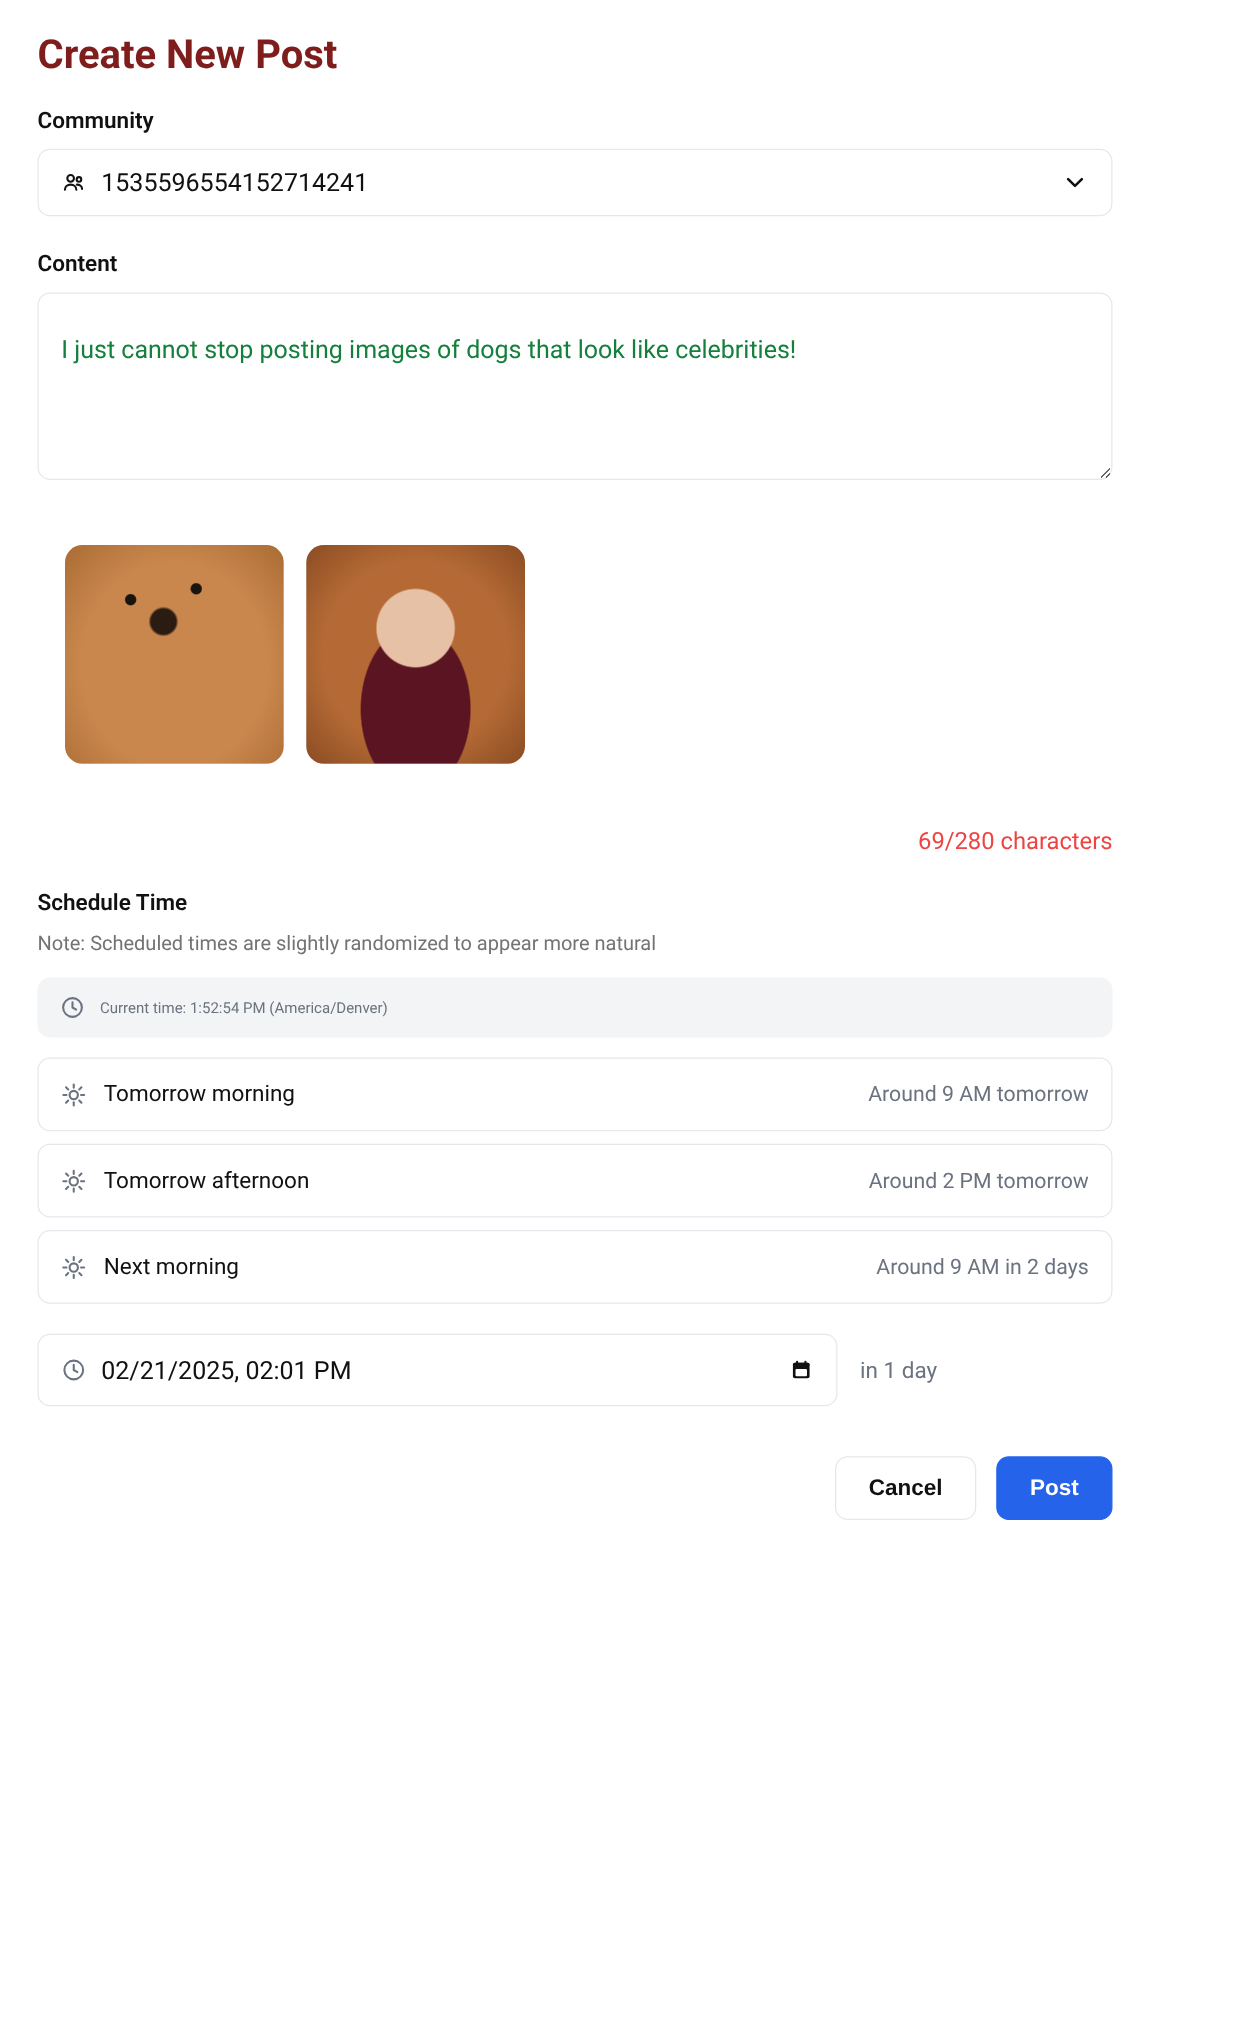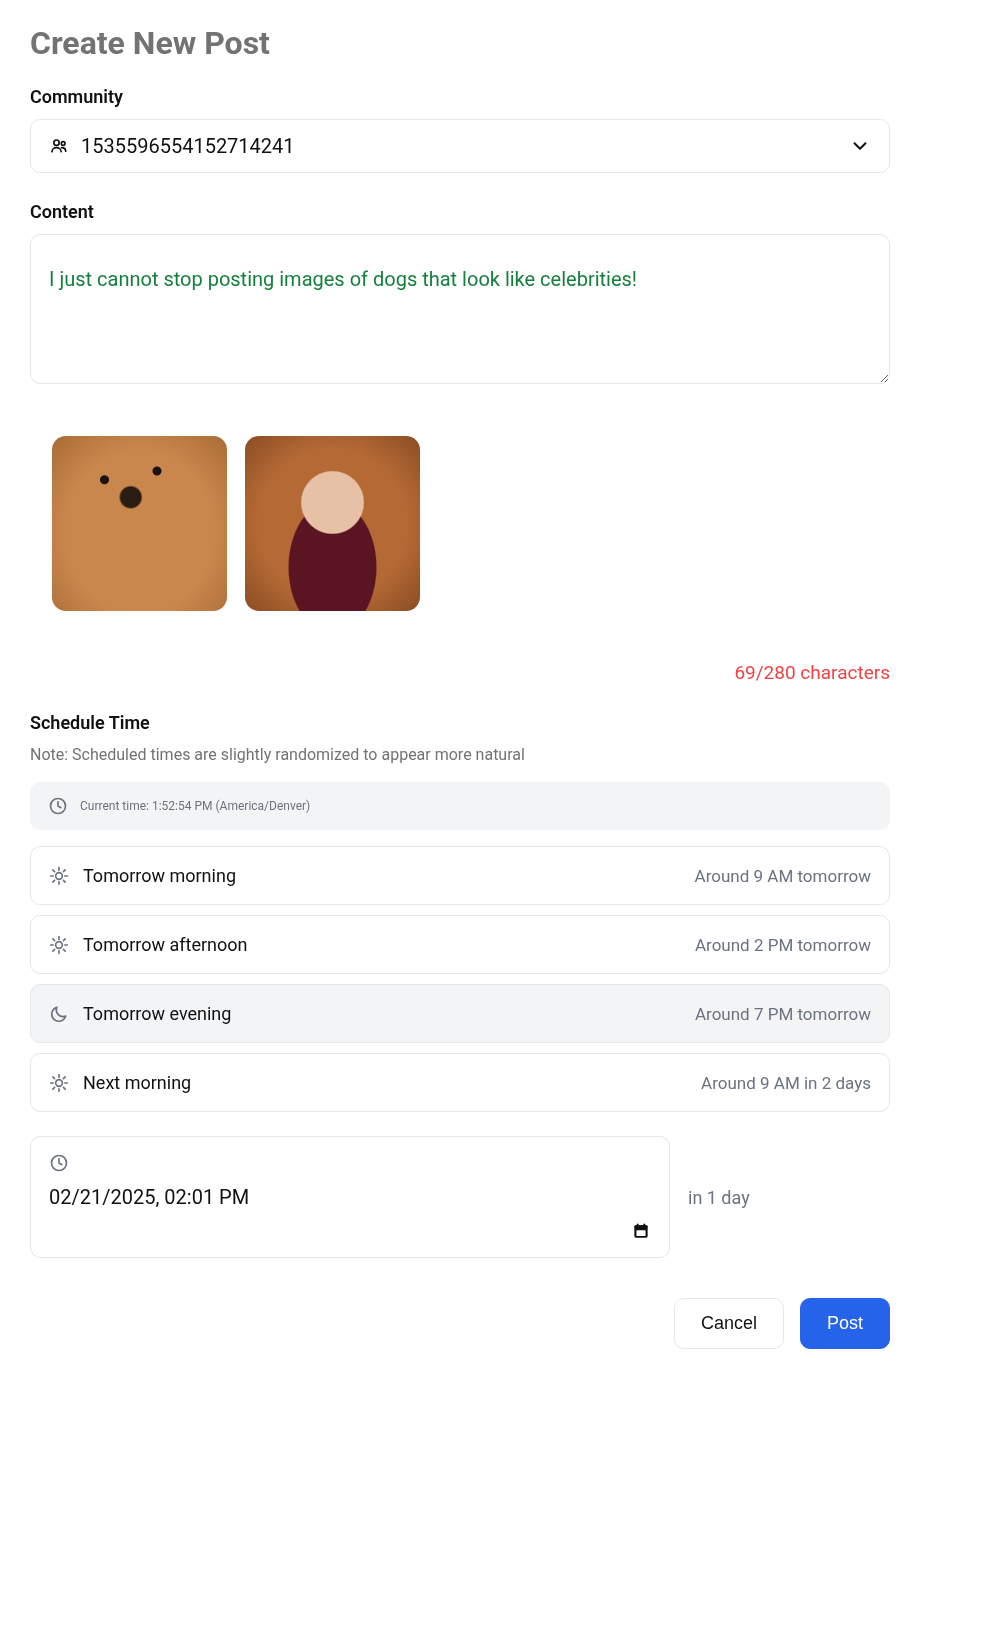--- a/index.html
+++ b/index.html
@@ -19,7 +19,7 @@
     font-size: 32px;
     font-weight: 700;
     margin-bottom: 24px;
-    color: #737373;
+    color: #7f1d1d;
   }
   .section-label {
     font-size: 18px;

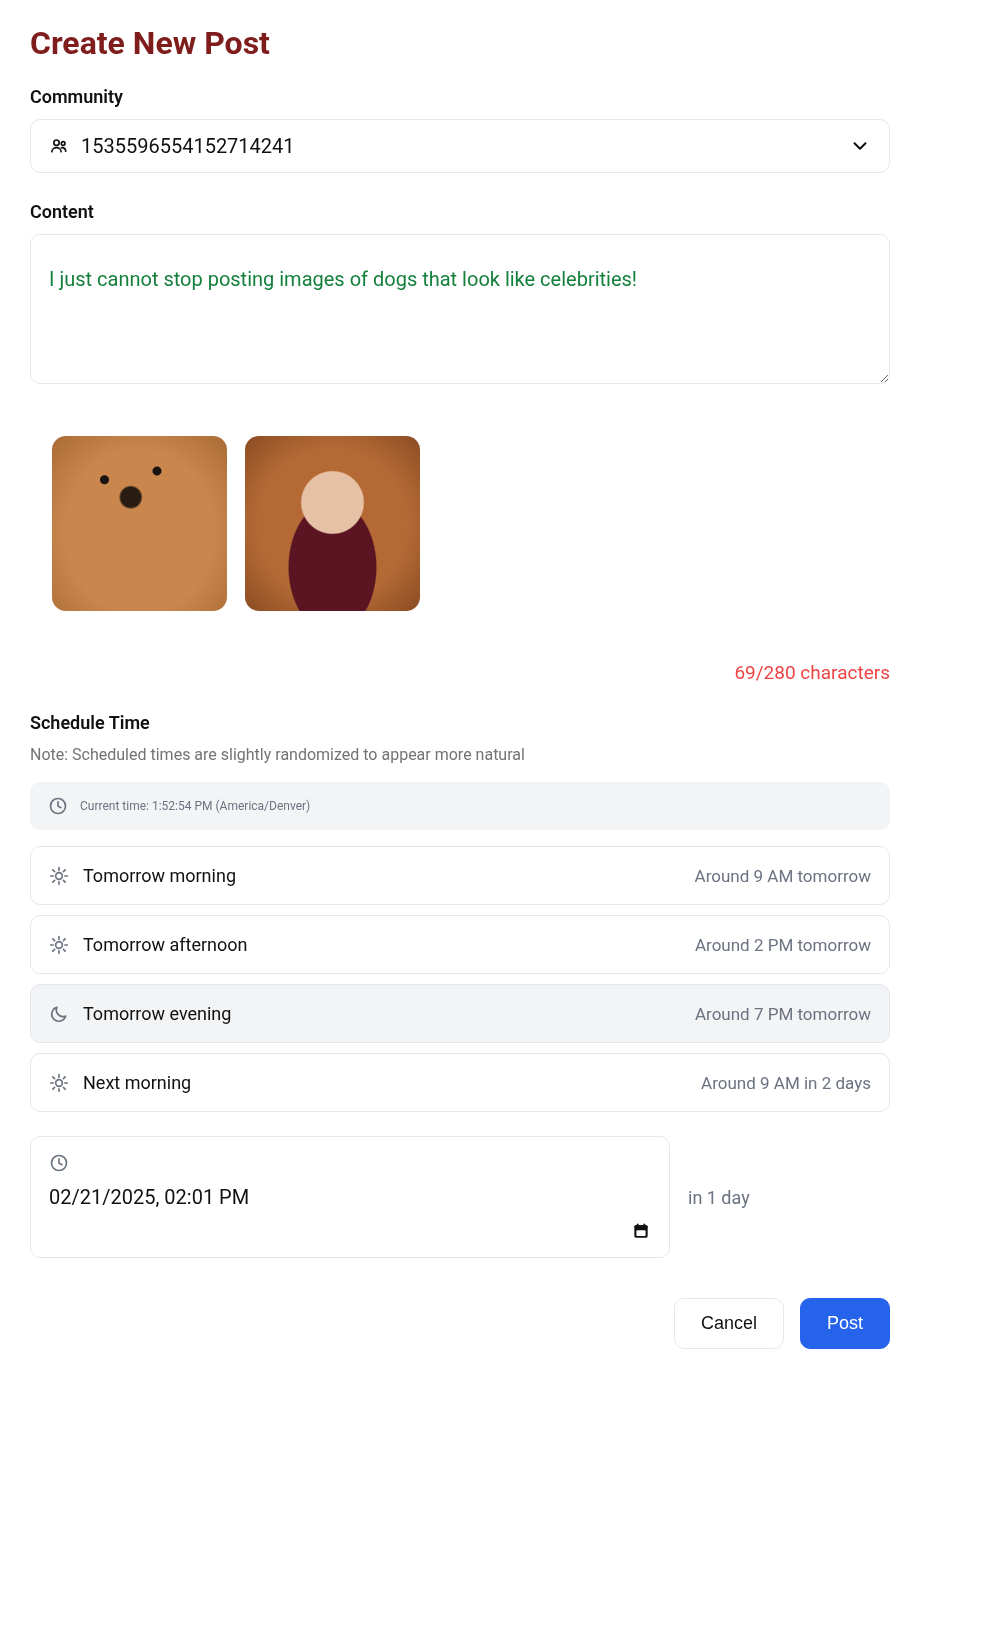--- a/index.html
+++ b/index.html
@@ -278,13 +278,6 @@
           <span class="opt-label">Tomorrow afternoon</span>
           <span class="opt-desc">Around 2 PM tomorrow</span>
         </div>
-        <div class="sched-option selected">
-          <svg class="icon-svg" viewBox="0 0 24 24">
-            <path d="M20 14.5A8 8 0 0 1 9.5 4 8.5 8.5 0 1 0 20 14.5z"></path>
-          </svg>
-          <span class="opt-label">Tomorrow evening</span>
-          <span class="opt-desc">Around 7 PM tomorrow</span>
-        </div>
         <div class="sched-option">
           <svg class="icon-svg" viewBox="0 0 24 24">
             <circle cx="12" cy="12" r="4"></circle>

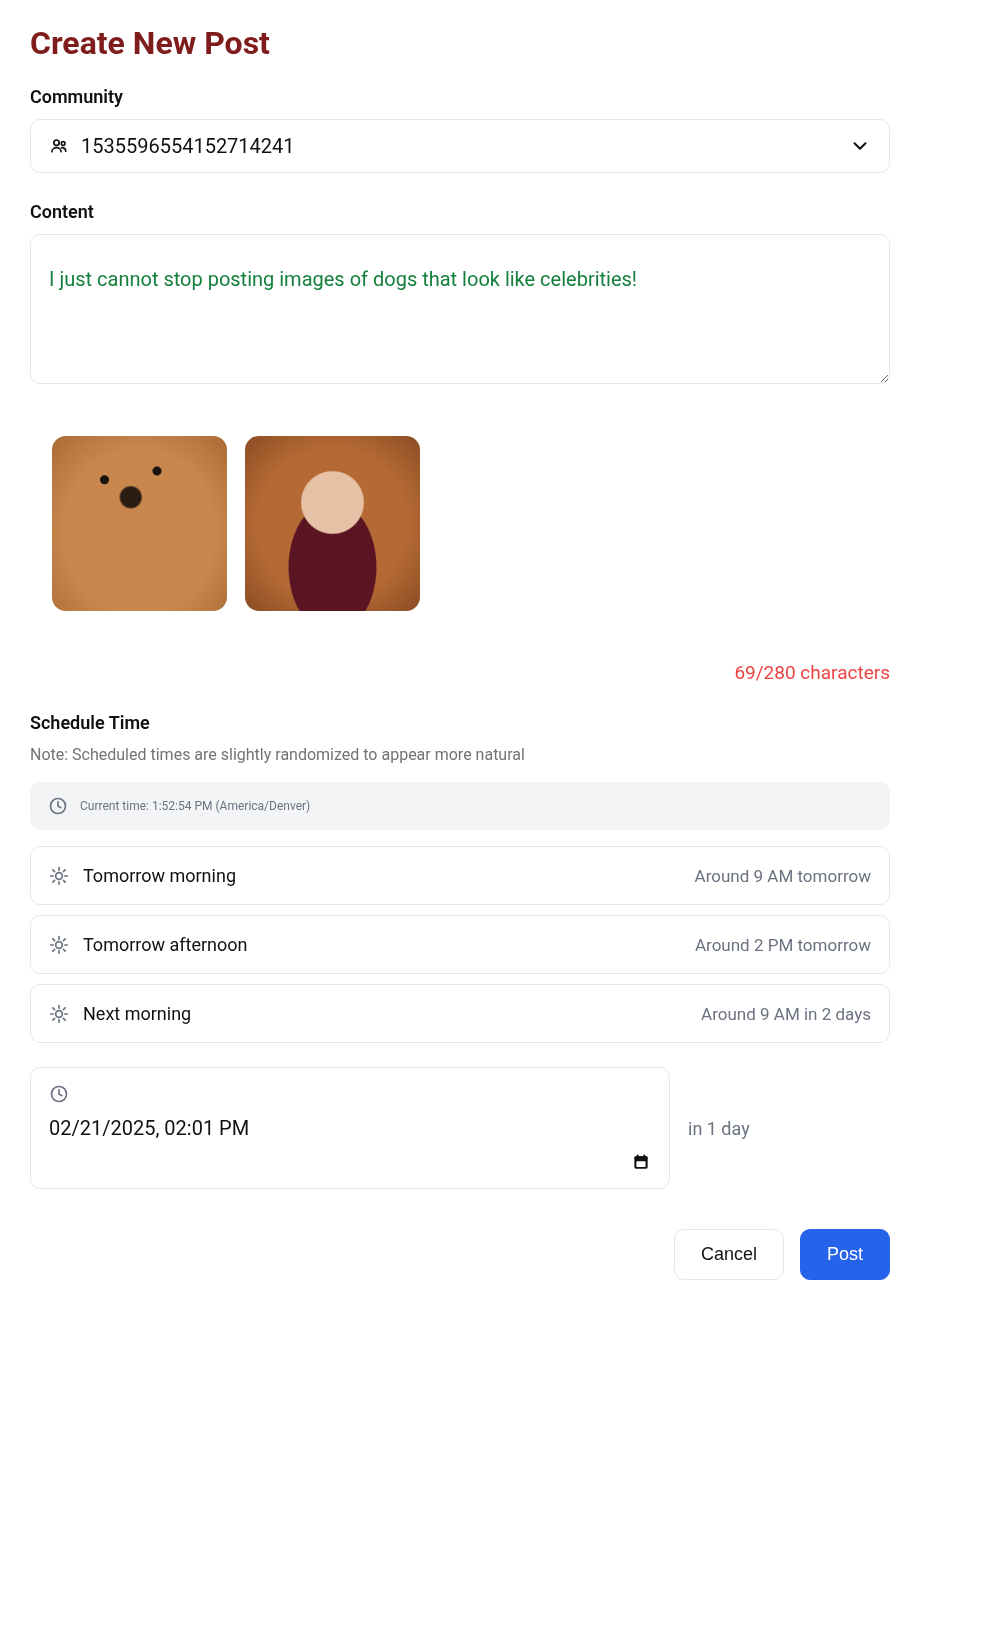--- a/index.html
+++ b/index.html
@@ -157,6 +157,7 @@
   }
   .datetime-field {
     display: flex;
+    align-items: center;
     gap: 12px;
     border: 1px solid #e5e7eb;
     border-radius: 10px;
@@ -164,7 +165,6 @@
     font-size: 20px;
     width: 640px;
     cursor: pointer;
-    flex-direction: column;
   }
   .datetime-field .cal {
     margin-left: auto;

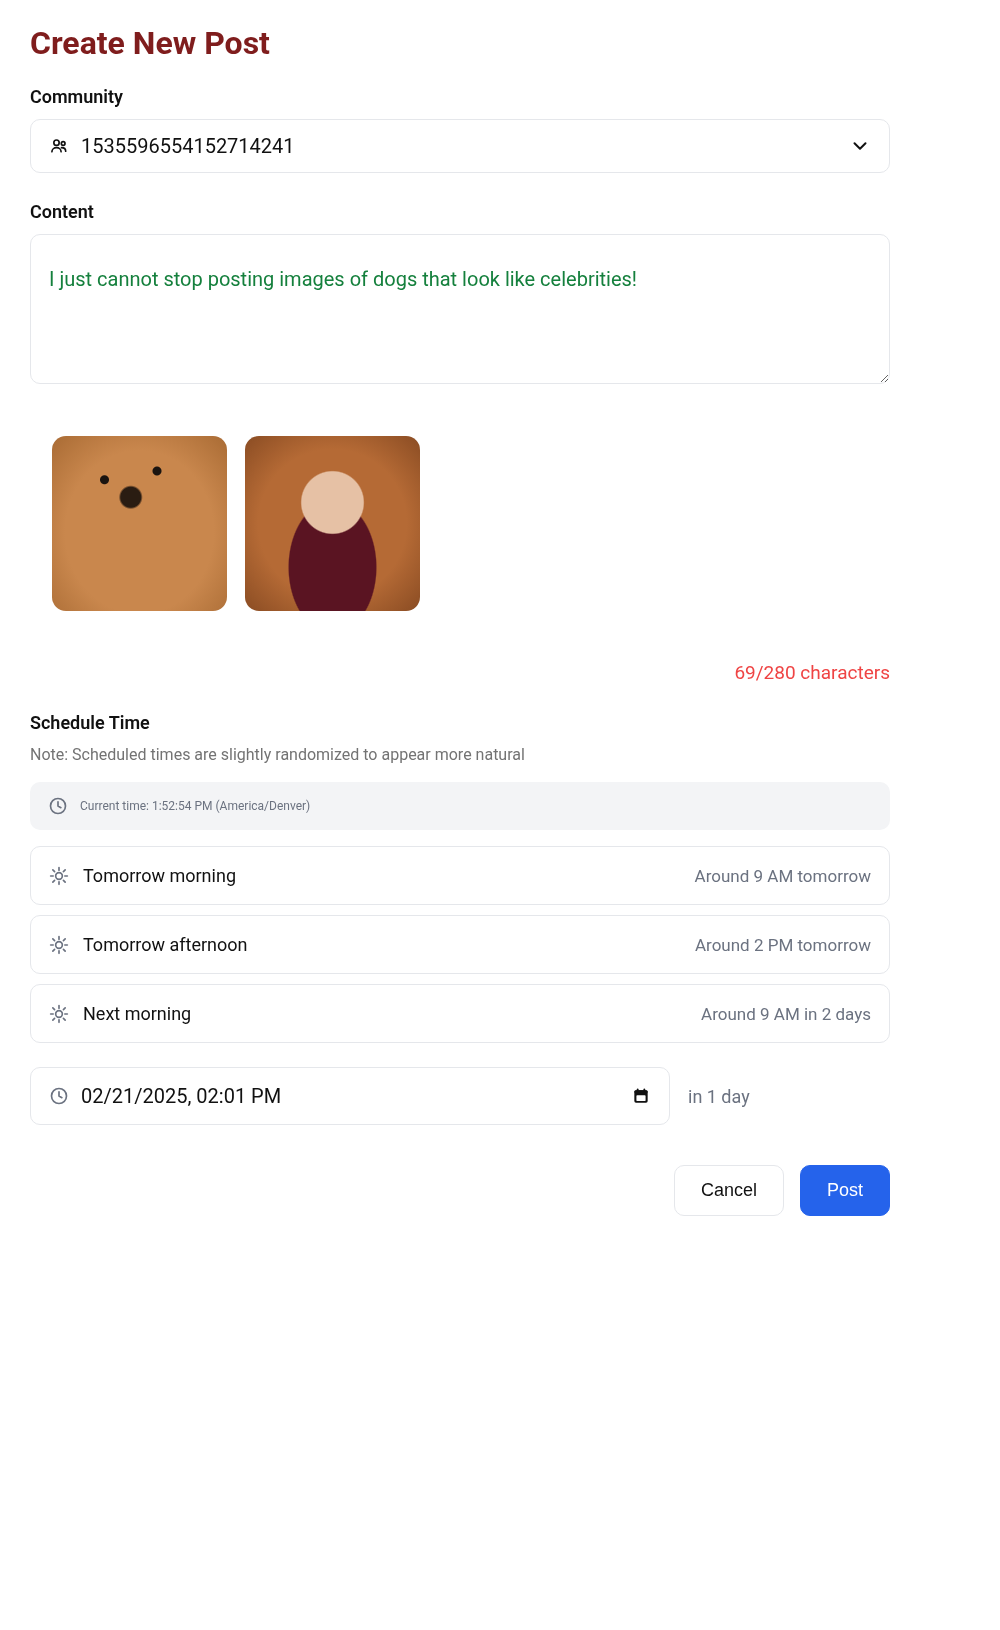--- a/index.html
+++ b/index.html
@@ -184,7 +184,7 @@
     border-radius: 10px;
     padding: 14px 26px;
     font-size: 18px;
-    font-weight: 400;
+    font-weight: 700;
     cursor: pointer;
   }
   .btn-secondary {

